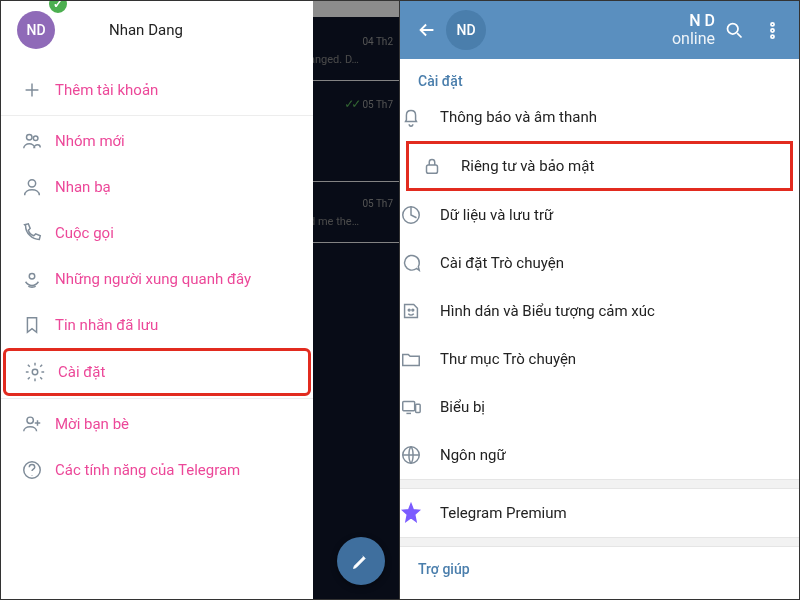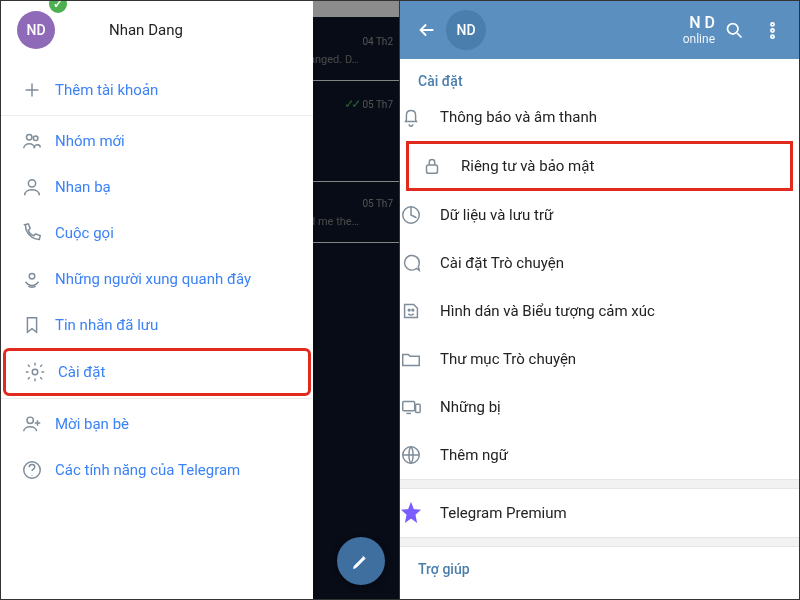--- a/index.html
+++ b/index.html
@@ -137,7 +137,7 @@
   }
   .topbar .title { flex:1;text-align:right; }
   .topbar .title .nm { font-size: 16px; font-weight:500; line-height:1.1; }
-  .topbar .title .st { font-size: 12px; opacity:0.9; }
+  .topbar .title .st { font-size: 16px; opacity:0.9; }
   .topbar .action { width:38px; display:flex; justify-content:center; }
   .topbar .action svg { width:21px; height:21px; stroke:#fff; fill:none; stroke-width:2; }
   .section-header {

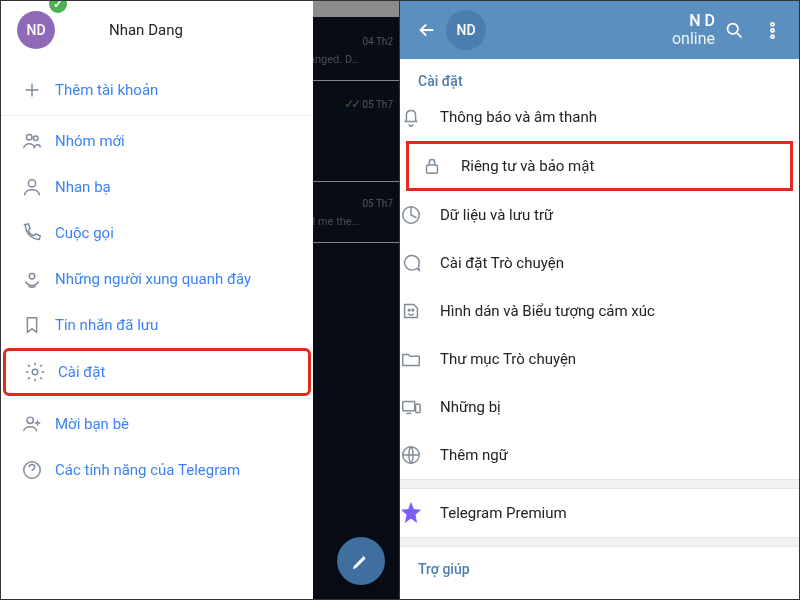--- a/index.html
+++ b/index.html
@@ -93,7 +93,7 @@
     align-items: center;
     padding: 12px 16px 12px 20px;
     font-size: 15px;
-    color: #3b82f6;
+    color: #ec4899;
     position: relative;
   }
   .drawer-item .ico {

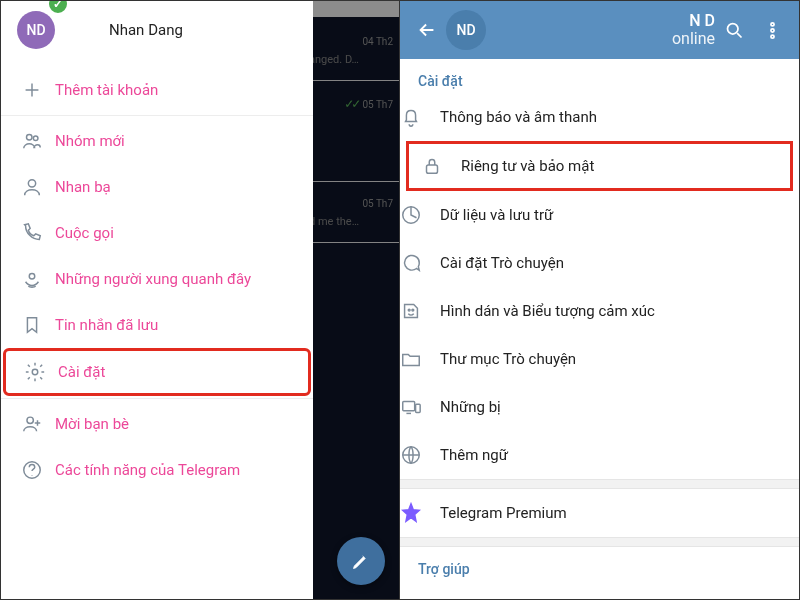--- a/index.html
+++ b/index.html
@@ -369,7 +369,7 @@
             <rect x="17" y="9" width="5" height="9" rx="1"></rect>
           </svg>
         </span>
-      <span>Những bị</span>
+      <span>Biểu bị</span>
     </div>
     <div class="settings-item">
       <span class="ico">

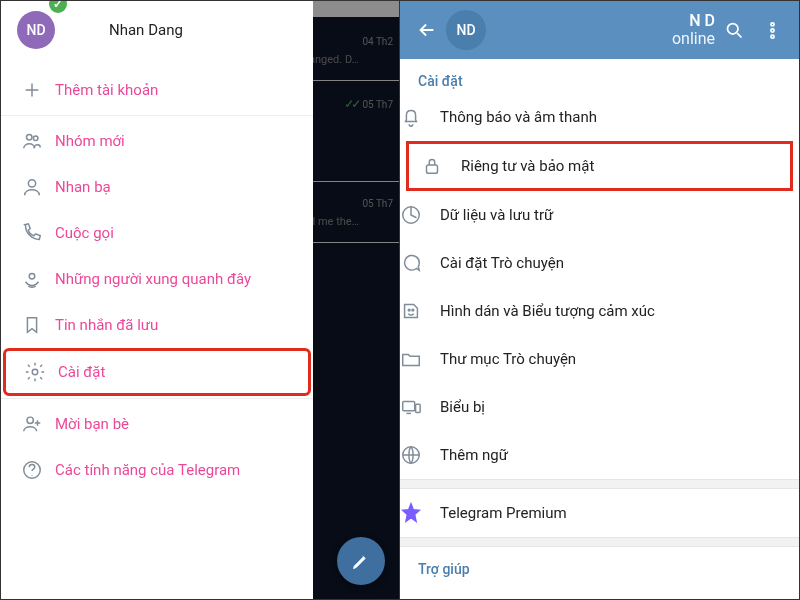--- a/index.html
+++ b/index.html
@@ -378,7 +378,7 @@
             <path d="M3 12h18M12 3c3 3 3 15 0 18M12 3c-3 3-3 15 0 18"></path>
           </svg>
         </span>
-      <span>Thêm ngữ</span>
+      <span>Ngôn ngữ</span>
     </div>
 
     <div class="strip-sep"></div>

